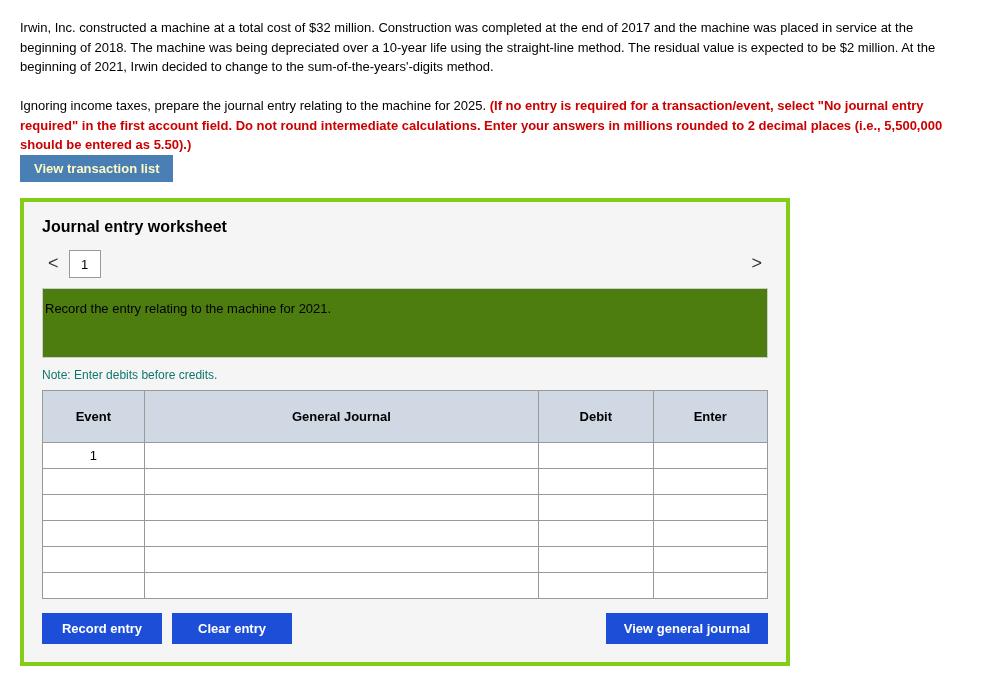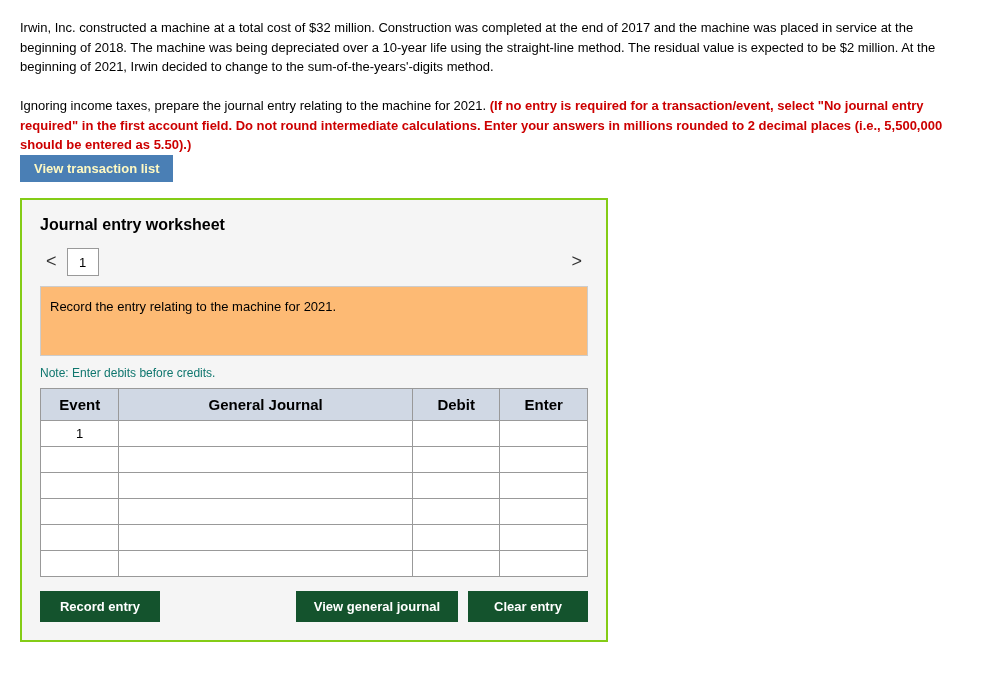--- a/index.html
+++ b/index.html
@@ -149,7 +149,7 @@
   <p>Irwin, Inc. constructed a machine at a total cost of $32 million. Construction was completed at the end of 2017 and the machine was placed in service at the beginning of 2018. The machine was being depreciated over a 10-year life using the straight-line method. The residual value is expected to be $2 million. At the beginning of 2021, Irwin decided to change to the sum-of-the-years'-digits method.</p>
   <br>
   <p>
-    <span>Ignoring income taxes, prepare the journal entry relating to the machine for 2021. </span><span class="warning-text">(If no entry is required for a transaction/event, select "No journal entry required" in the first account field. Do not round intermediate calculations. Enter your answers in millions rounded to 2 decimal places (i.e., 5,500,000 should be entered as 5.50).)</span>
+    <span>Ignoring income taxes, prepare the journal entry relating to the machine for 2025. </span><span class="warning-text">(If no entry is required for a transaction/event, select "No journal entry required" in the first account field. Do not round intermediate calculations. Enter your answers in millions rounded to 2 decimal places (i.e., 5,500,000 should be entered as 5.50).)</span>
   </p>
 </div>
 

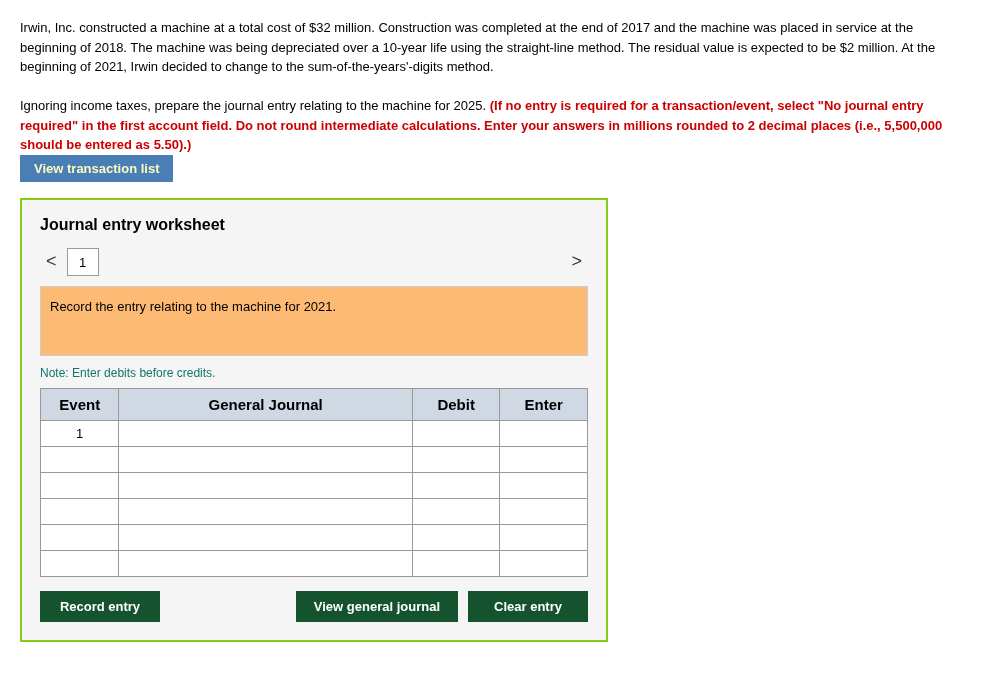--- a/index.html
+++ b/index.html
@@ -33,10 +33,10 @@
       margin-bottom: 16px;
     }
     .worksheet-container {
-      border: 2px solid #84cc16;
+      border: 4px solid #84cc16;
       background: #f5f5f5;
       padding: 16px 18px 18px 18px;
-      width: 588px;
+      width: 770px;
     }
     .worksheet-title {
       font-size: 16px;

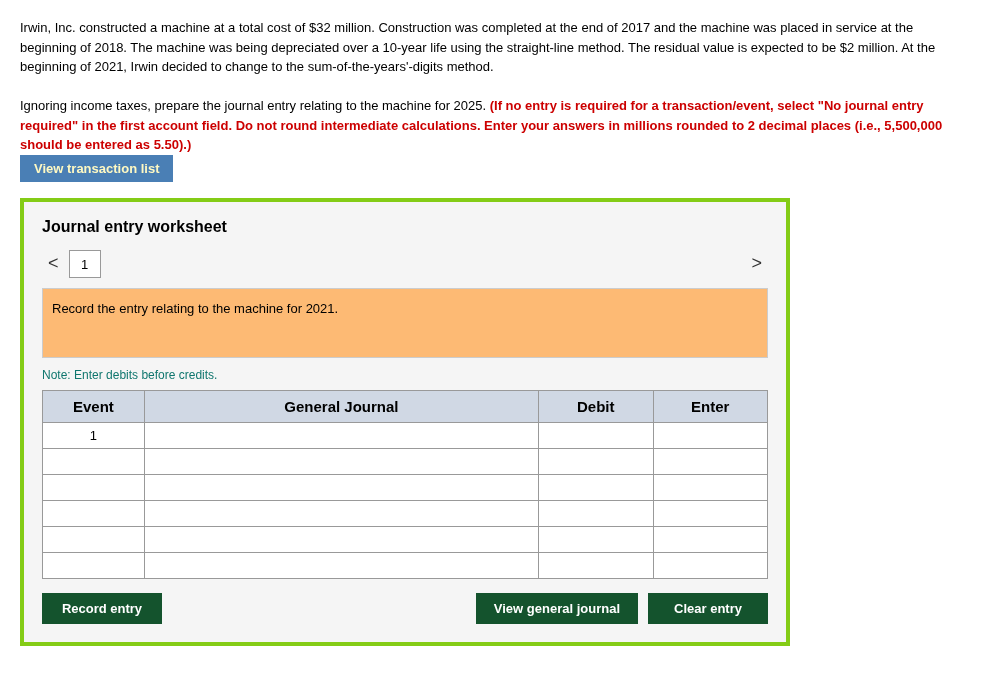--- a/index.html
+++ b/index.html
@@ -71,8 +71,8 @@
     }
     .description-box {
       border: 1px solid #ccc;
-      background: #fdba74;
-      padding: 12px 9px;
+      background: #4d7c0f;
+      padding: 12px 2px;
       min-height: 70px;
       margin-bottom: 10px;
       font-size: 13px;

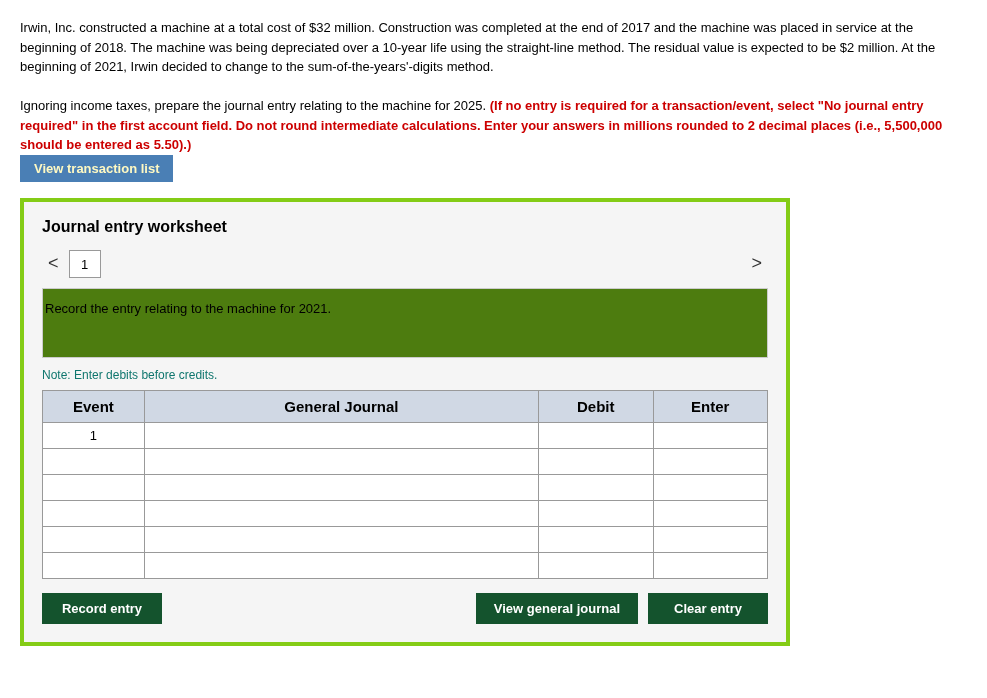--- a/index.html
+++ b/index.html
@@ -90,8 +90,8 @@
     .journal-table th {
       background: #d0d8e4;
       border: 1px solid #999;
-      padding: 7px 8px;
-      font-size: 15px;
+      padding: 18px 8px;
+      font-size: 13px;
       font-weight: bold;
       text-align: center;
     }

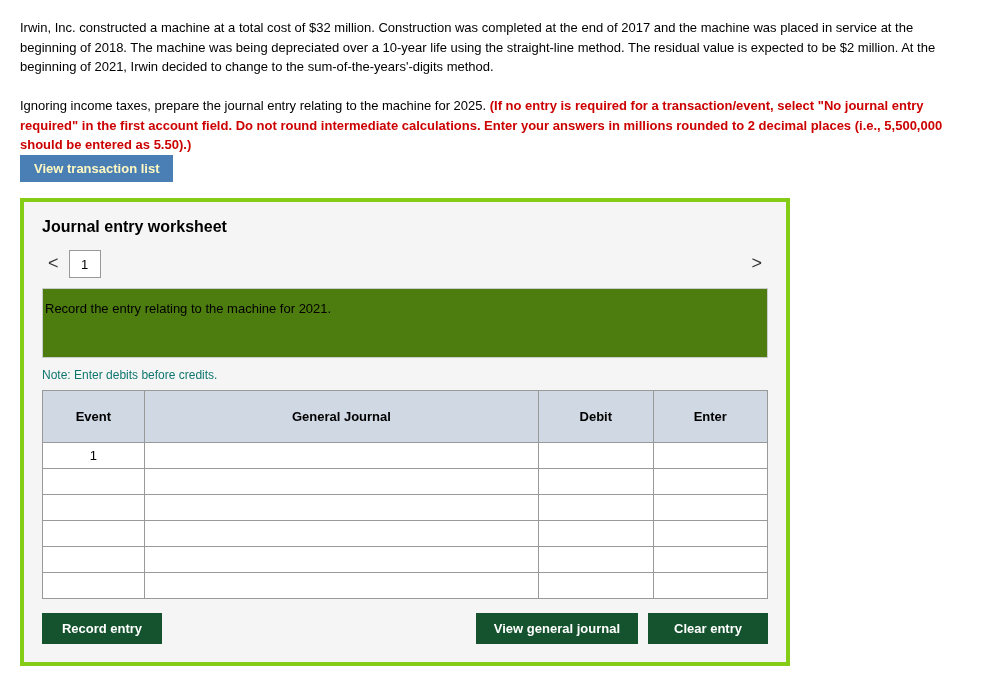--- a/index.html
+++ b/index.html
@@ -126,7 +126,7 @@
       gap: 10px;
     }
     .btn-action {
-      background-color: #14532d;
+      background-color: #1d4ed8;
       color: white;
       border: none;
       padding: 8px 18px;

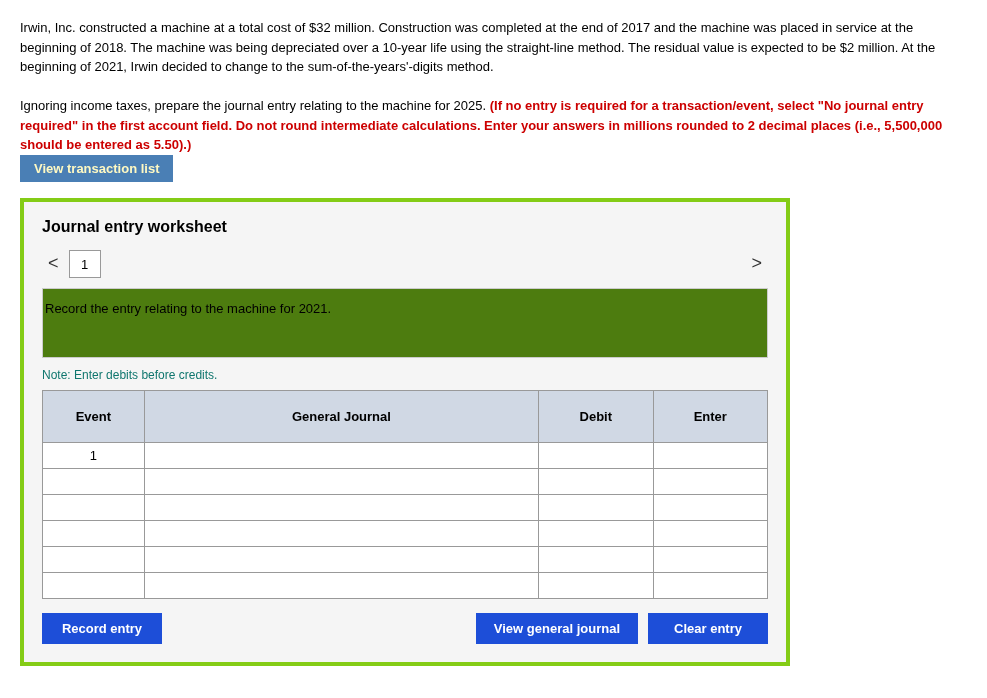--- a/index.html
+++ b/index.html
@@ -221,8 +221,8 @@
 
   <div class="btn-row">
     <button class="btn-action">Record entry</button>
+    <button class="btn-action">Clear entry</button>
     <button class="btn-action btn-view-gj">View general journal</button>
-    <button class="btn-action">Clear entry</button>
   </div>
 </div>
 

